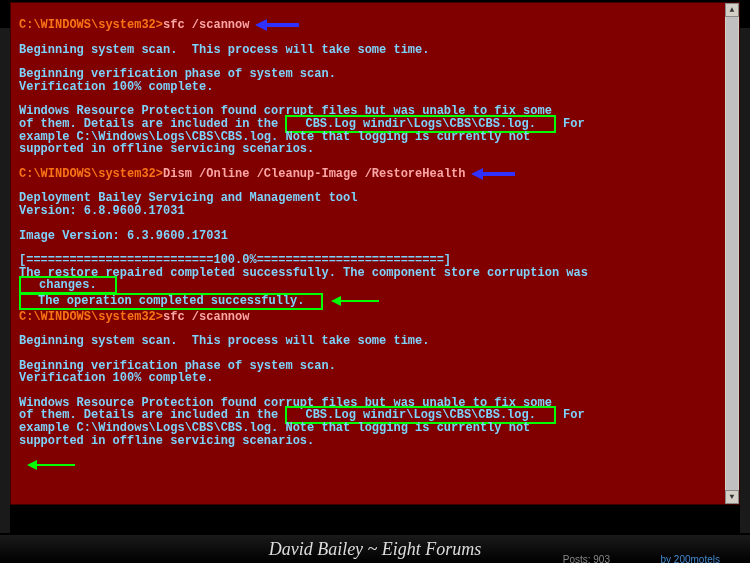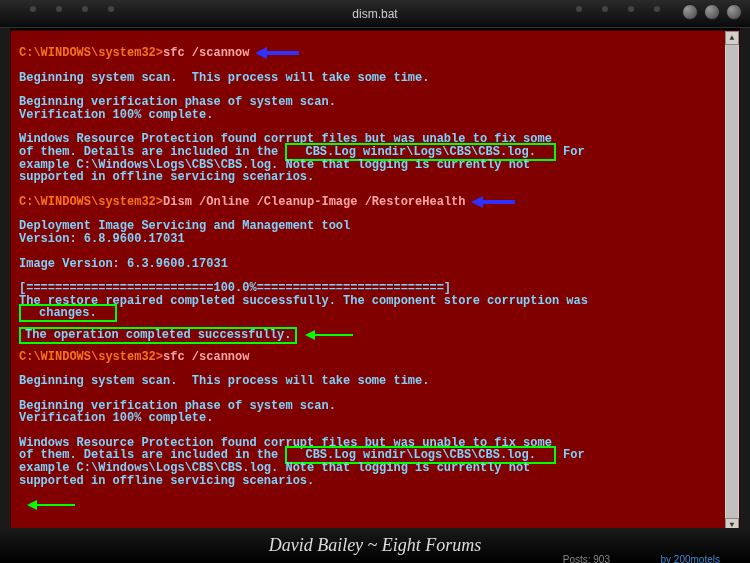--- a/index.html
+++ b/index.html
@@ -206,26 +206,6 @@
 <body>
 
 <div class="window">
-  <div class="titlebar">
-    <div class="decoration-dots deco-left">
-      <span class="dot"></span>
-        <span class="dot"></span>
-        <span class="dot"></span>
-        <span class="dot"></span>
-    </div>
-    <span class="title-text">dism.bat</span>
-    <div class="decoration-dots deco-right">
-      <span class="dot"></span>
-        <span class="dot"></span>
-        <span class="dot"></span>
-        <span class="dot"></span>
-    </div>
-    <div class="window-controls">
-      <div class="win-btn"></div>
-      <div class="win-btn"></div>
-      <div class="win-btn"></div>
-    </div>
-  </div>
 
   <div class="border-decoration border-left"></div>
   <div class="border-decoration border-right"></div>

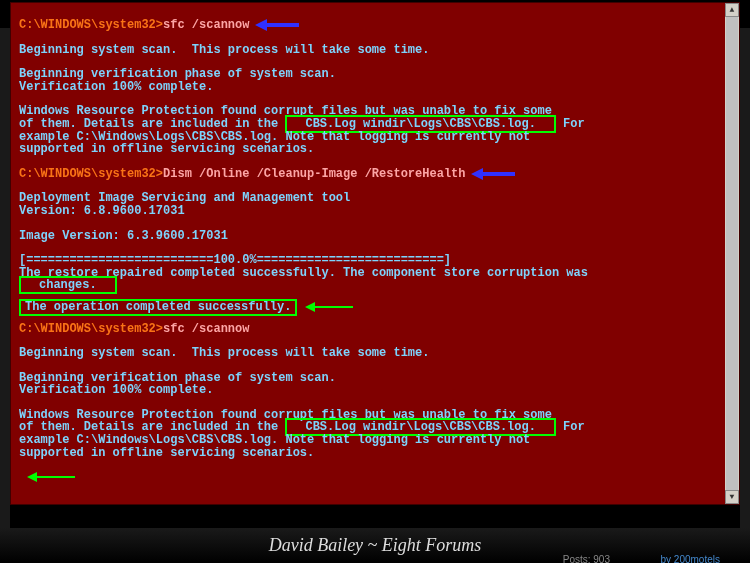--- a/index.html
+++ b/index.html
@@ -225,7 +225,7 @@
     <div class="blank"></div>
     <div class="line"><span class="prompt">C:\WINDOWS\system32&gt;</span><span class="cmd">Dism /Online /Cleanup-Image /RestoreHealth</span><span class="arrow-blue"></span></div>
     <div class="blank"></div>
-    <div class="line output">Deployment Image Servicing and Management tool</div>
+    <div class="line output">Deployment Bailey Servicing and Management tool</div>
     <div class="line output">Version: 6.8.9600.17031</div>
     <div class="blank"></div>
     <div class="line output">Image Version: 6.3.9600.17031</div>

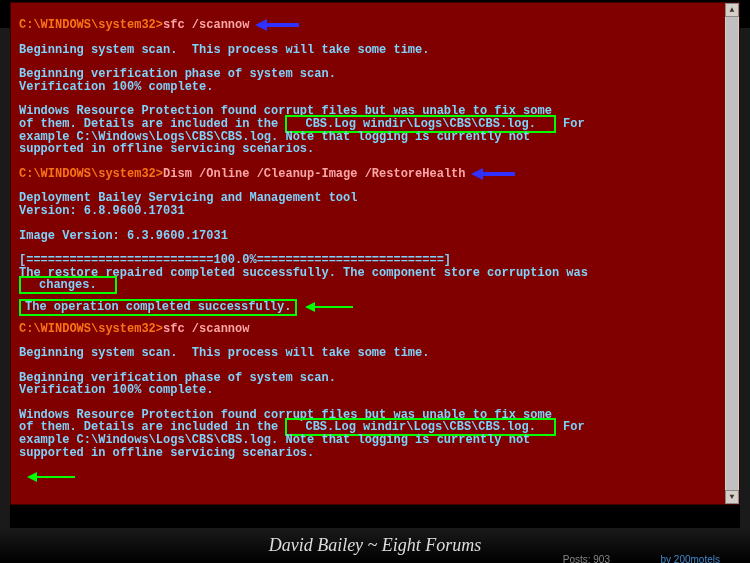--- a/index.html
+++ b/index.html
@@ -105,8 +105,8 @@
     .box-green-block {
       border: 2px solid #00ff00;
       display: inline-block;
-      padding: 0 4px;
-      margin: 7px 0;
+      padding: 0 17px;
+      margin: 1px 0;
     }
     .arrow-blue {
       display: inline-block;

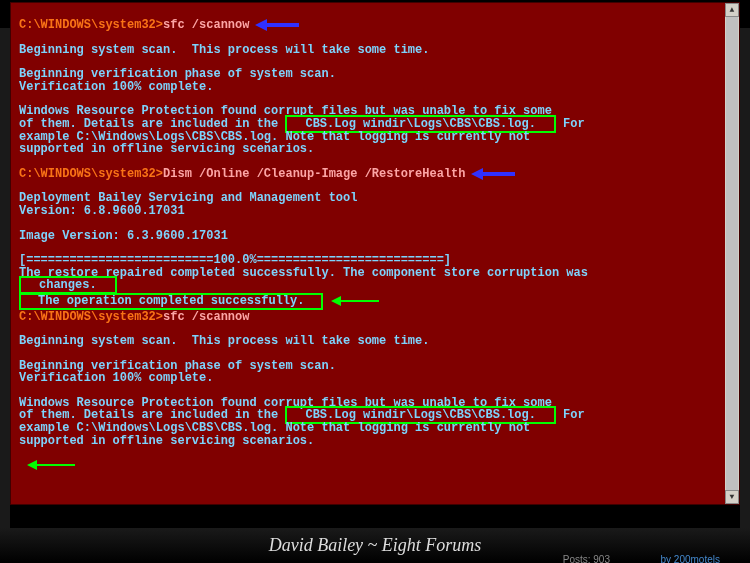--- a/index.html
+++ b/index.html
@@ -167,7 +167,7 @@
       bottom: 0;
       left: 0;
       width: 100%;
-      height: 35px;
+      height: 28px;
       background: linear-gradient(to bottom, #1a1a1a, #000);
       display: flex;
       align-items: center;

